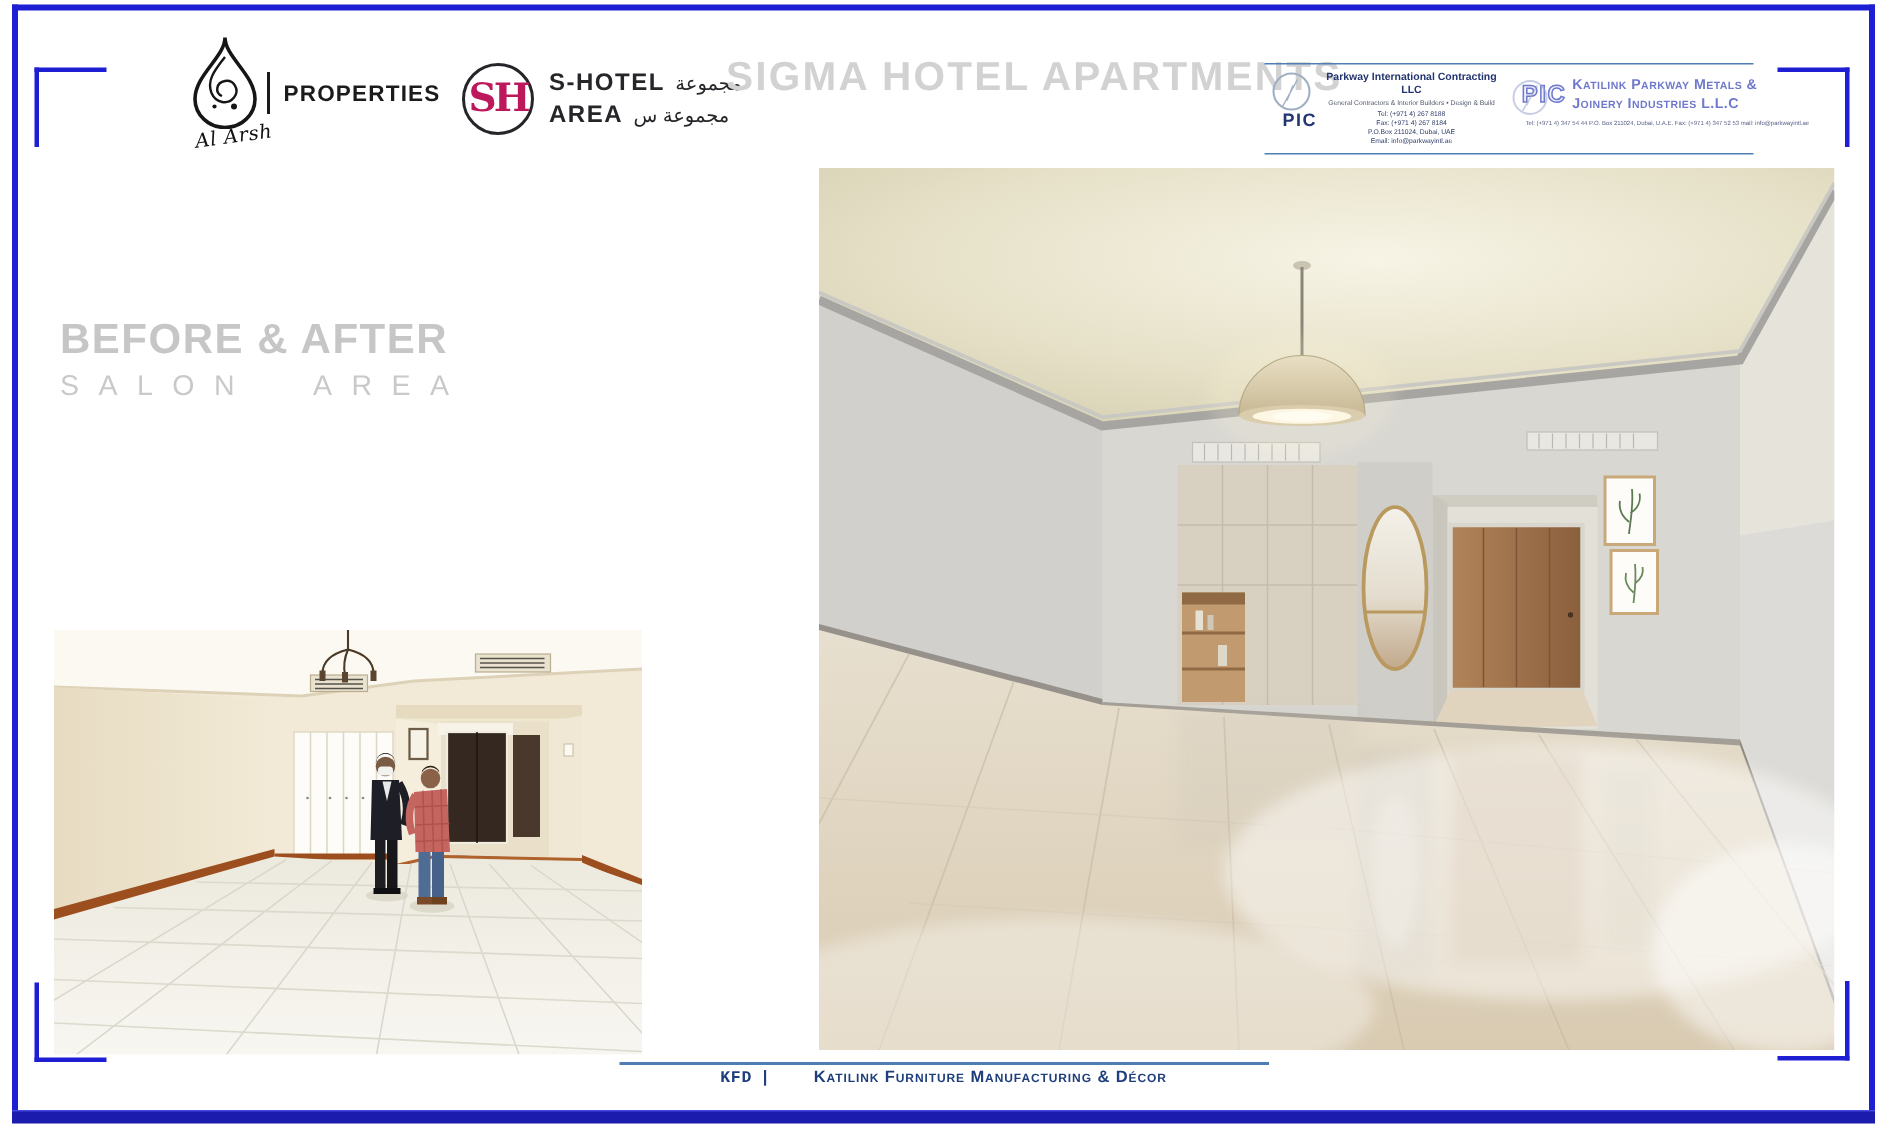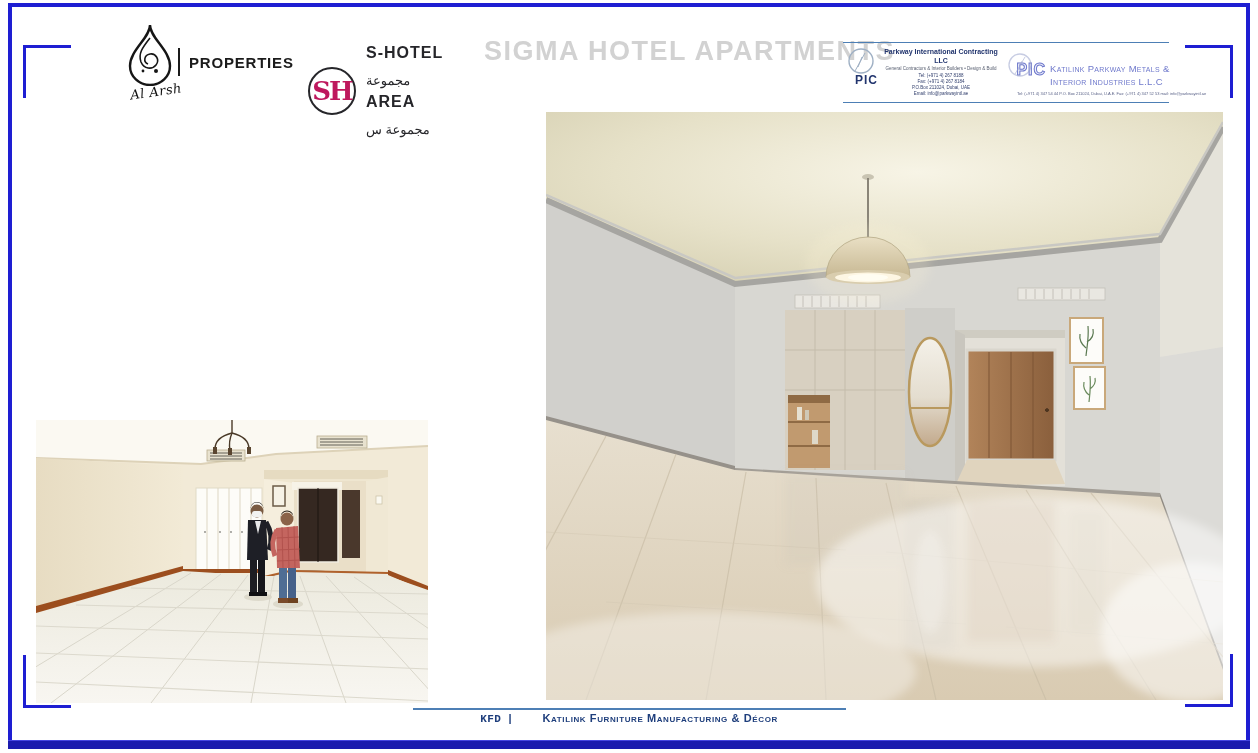--- a/index.html
+++ b/index.html
@@ -32,7 +32,7 @@
     display:flex;align-items:center;justify-content:center;
     font-family:"DejaVu Serif", serif;font-size:26px;font-weight:bold;color:#be185d;letter-spacing:-2px;}
   .shotel-text{margin-left:10px;}
-  .shotel-text .row{display:flex;align-items:baseline;gap:7px;line-height:21px;flex-direction:column;}
+  .shotel-text .row{display:flex;align-items:baseline;gap:7px;line-height:21px;}
   .shotel-text .eng{font-size:16px;font-weight:600;color:#26262a;letter-spacing:1px;}
   .shotel-text .ar{font-size:13px;color:#26262a;}
 

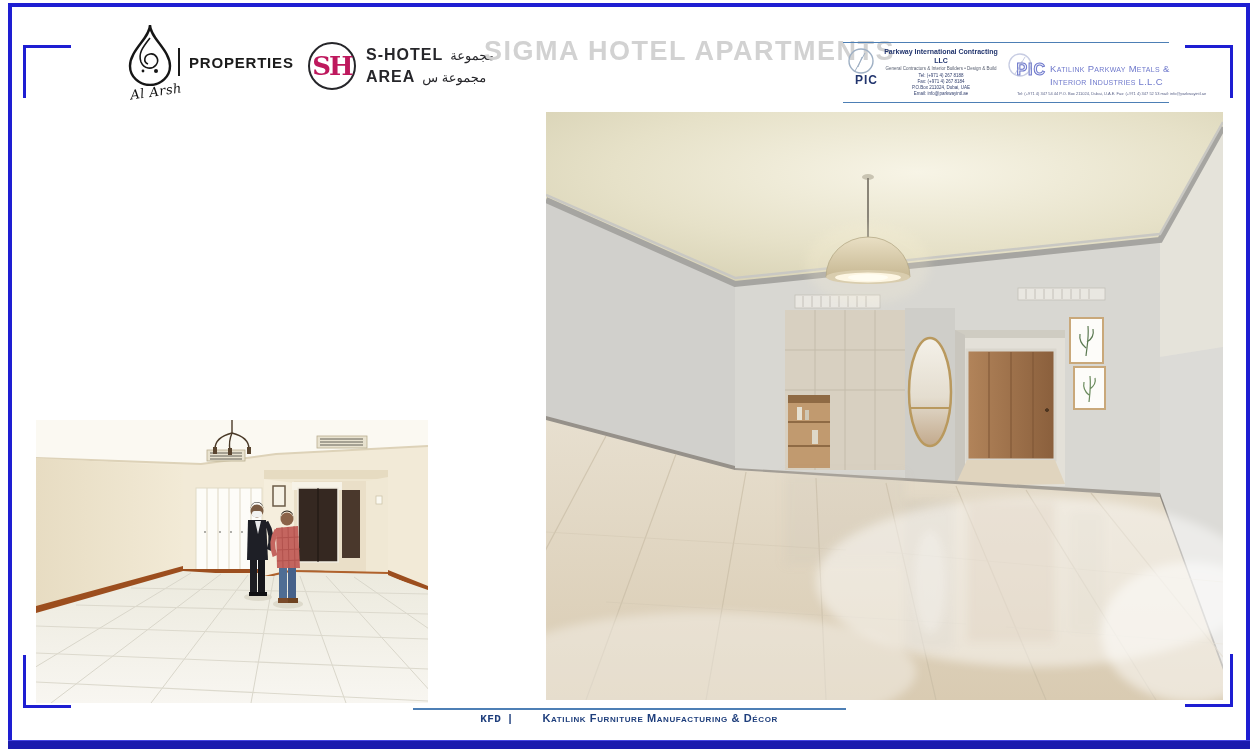--- a/index.html
+++ b/index.html
@@ -58,8 +58,8 @@
   .kt-main{display:flex;align-items:center;justify-content:center;gap:4px;margin-left:14px;}
   .kt-pic{font-size:16px;font-weight:bold;color:#eef0fa;letter-spacing:1px;
     -webkit-text-stroke:1px #6f79cc;text-shadow:0 0 0 #6f79cc;}
-  .kt-names{font-variant:small-caps;font-size:9.5px;font-weight:normal;color:#6f79cc;
-    line-height:1.35;letter-spacing:.3px;white-space:nowrap;margin-top:12px;}
+  .kt-names{font-variant:small-caps;font-size:9.5px;font-weight:bold;color:#6f79cc;
+    line-height:1.35;letter-spacing:.3px;white-space:nowrap;}
   .kt-contact{font-size:4px;color:#5a6288;text-align:center;margin-top:2px;margin-left:10px;white-space:nowrap;}
 
   

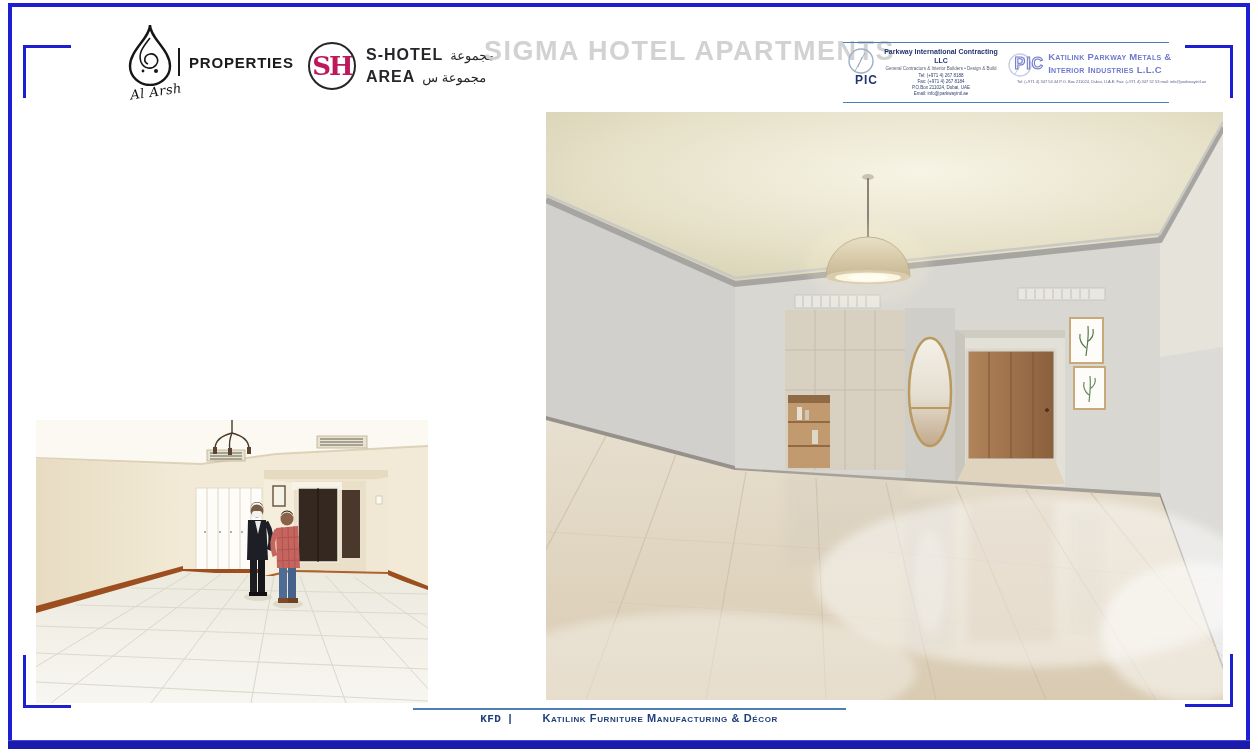--- a/index.html
+++ b/index.html
@@ -155,7 +155,7 @@
         <span class="kt-pic">PIC</span>
         <div class="kt-names">
           <div>Katilink Parkway Metals &amp;</div>
-          <div>Interior Industries L.L.C</div>
+          <div>Joinery Industries L.L.C</div>
         </div>
       </div>
       <div class="kt-contact">Tel: (+971 4) 347 54 44   P.O. Box 211024, Dubai, U.A.E.   Fax: (+971 4) 347 52 53   mail: info@parkwayintl.ae</div>

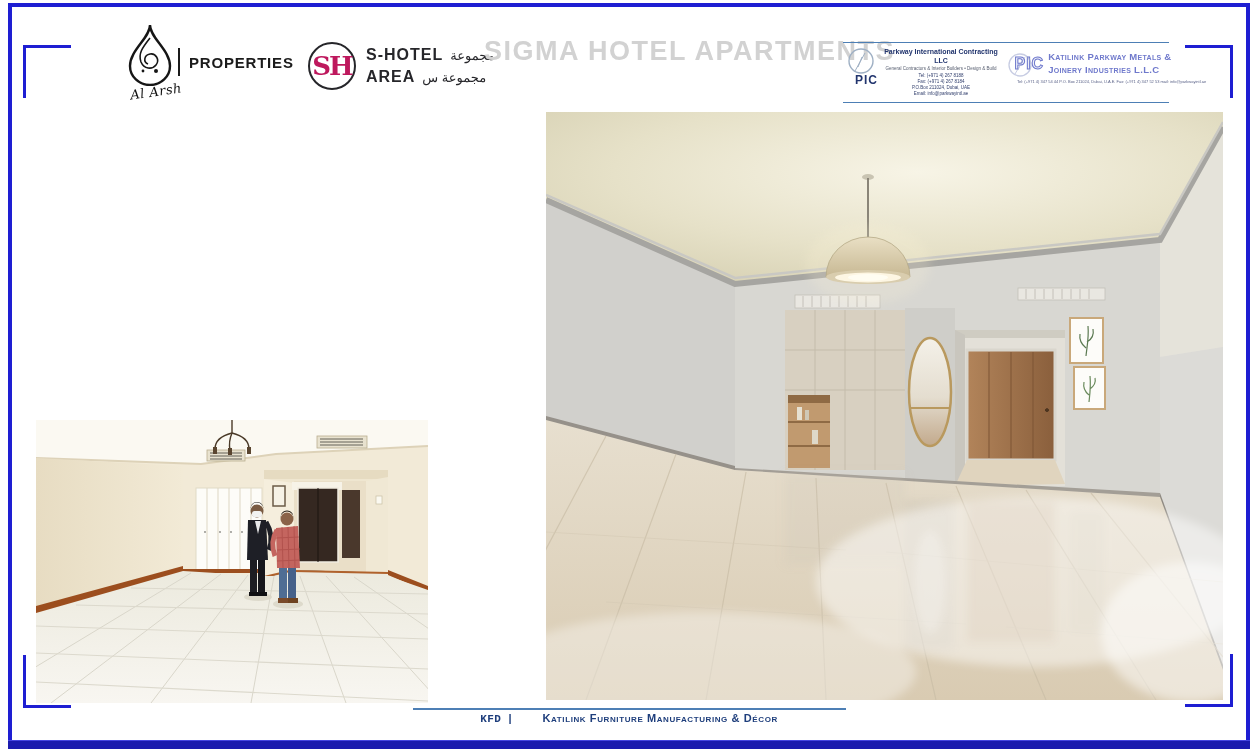--- a/index.html
+++ b/index.html
@@ -162,6 +162,10 @@
     </div>
   </div>
 
+  <div class="section-head">
+    <div class="before-after">BEFORE &amp; AFTER</div>
+    <div class="salon-area">SALON AREA</div>
+  </div>
 
   <figure class="photo before" role="img" aria-label="Salon area before renovation — empty room with cream walls, white tiled floor, wooden skirting and two visitors talking">
     <svg viewBox="0 0 392 283" preserveAspectRatio="none">

